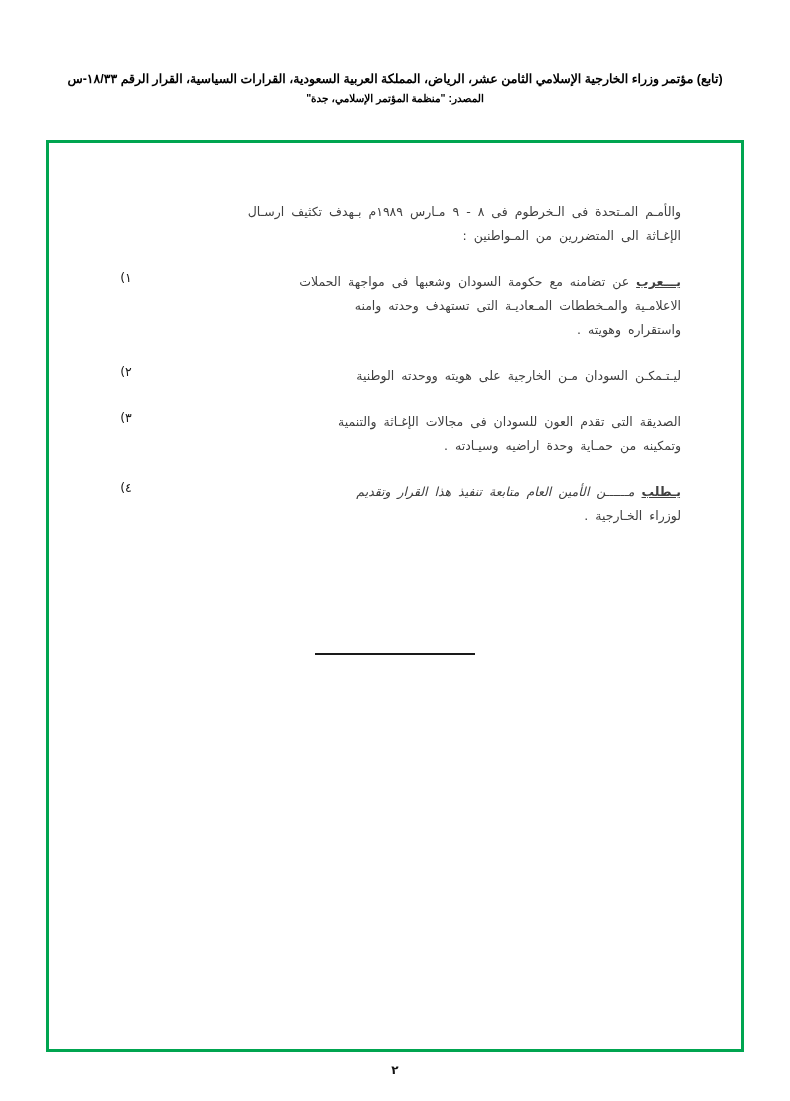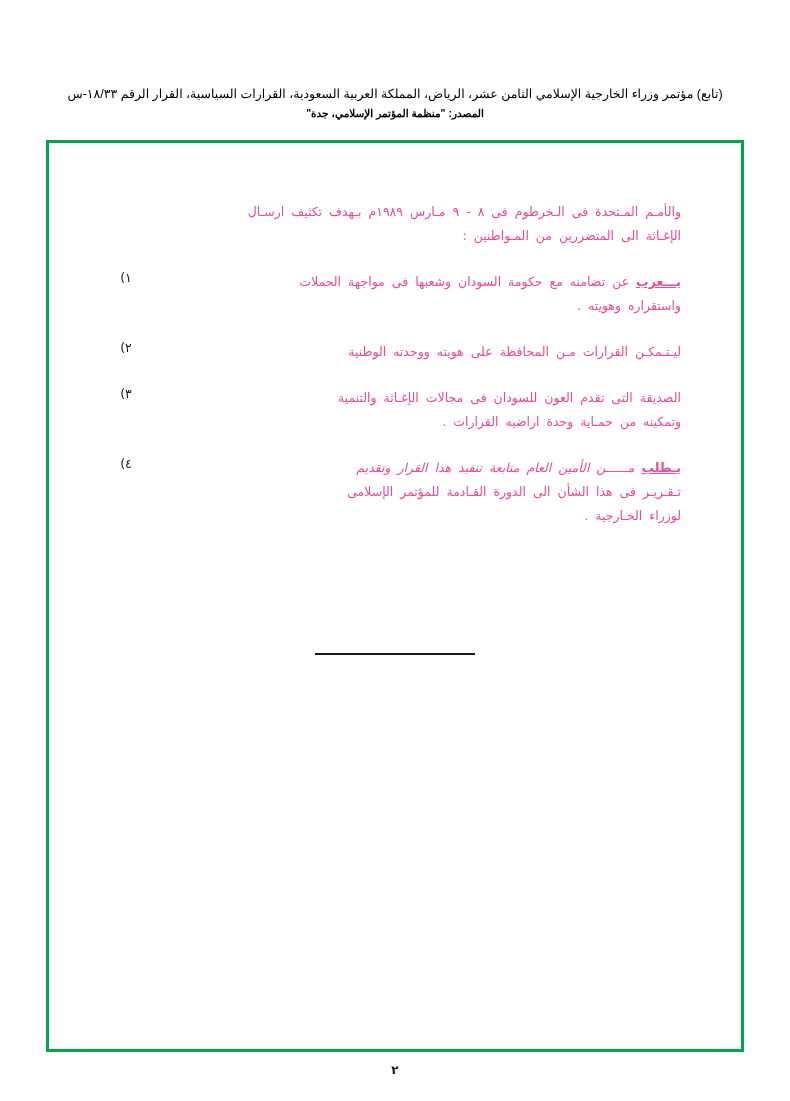--- a/index.html
+++ b/index.html
@@ -33,11 +33,10 @@
   }
   .doc-header .line1 {
     font-size: 12.5px;
-    font-weight: normal;
+    font-weight: bold;
     letter-spacing: 0px;
     line-height: 18px;
     white-space: nowrap;
-    margin-top: 15px;
   }
   .doc-header .line2 {
     font-size: 10.5px;

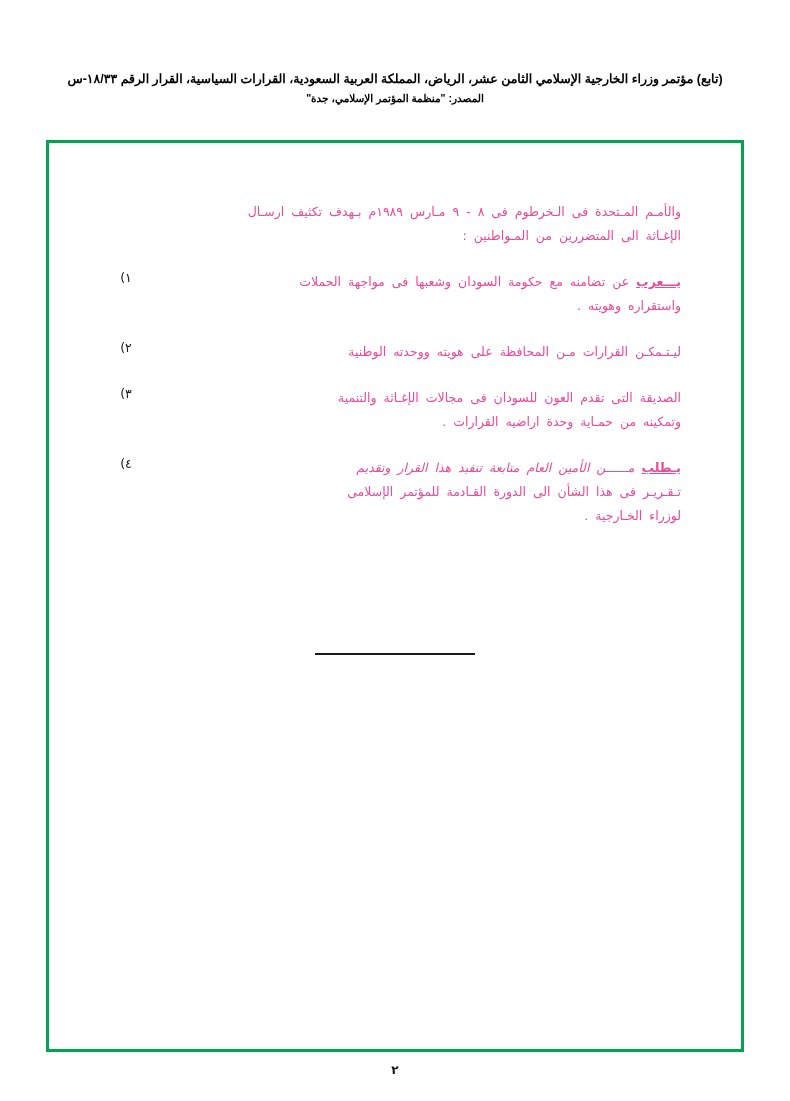--- a/index.html
+++ b/index.html
@@ -70,7 +70,7 @@
     font-family: "DejaVu Sans", sans-serif;
     font-size: 12.5px;
     line-height: 24px;
-    color: #ec4899;
+    color: #404040;
     letter-spacing: 0.5px;
     word-spacing: 3px;
   }

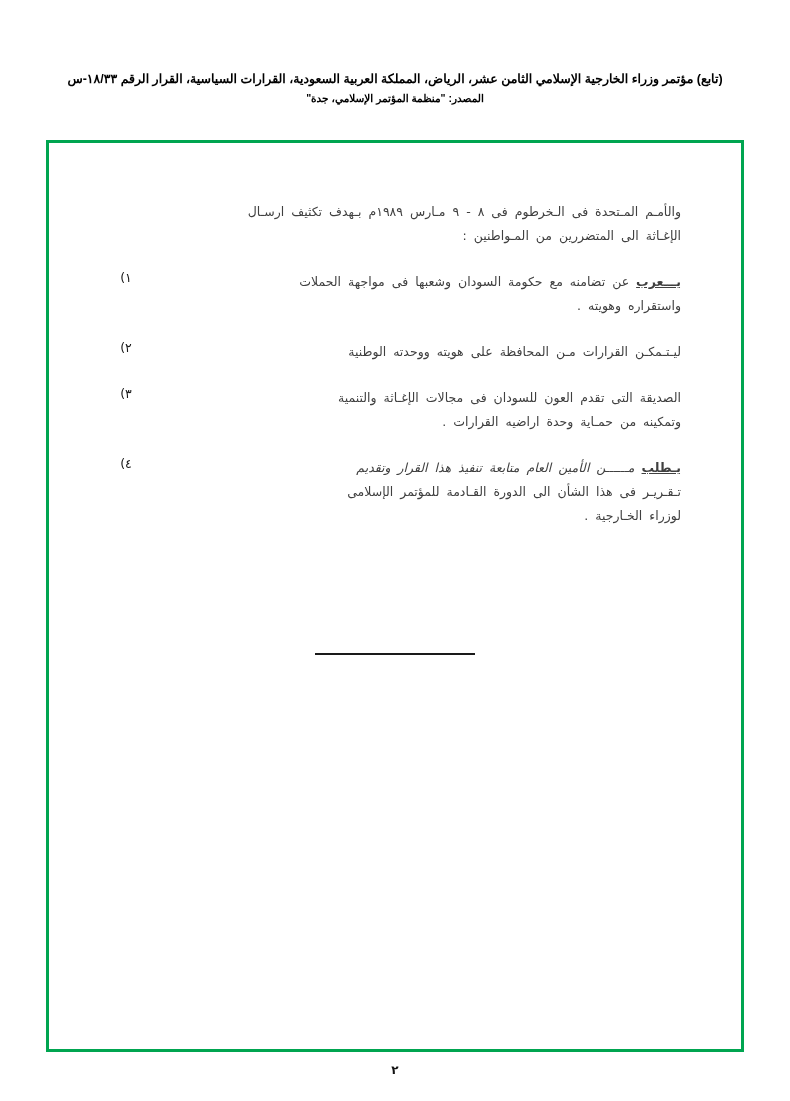--- a/index.html
+++ b/index.html
@@ -173,6 +173,7 @@
         <span class="num">١)</span>
         <div class="tw txt">
           <span class="l"><span class="lead">يـــعرب</span> <span>عن تضامنه مع حكومة السودان وشعبها فى مواجهة الحملات</span></span>
+          <span class="l">الاعلامـية والمـخططات المـعاديـة التى تستهدف وحدته وامنه</span>
           <span class="l">واستقراره وهويته .</span>
         </div>
       </div>

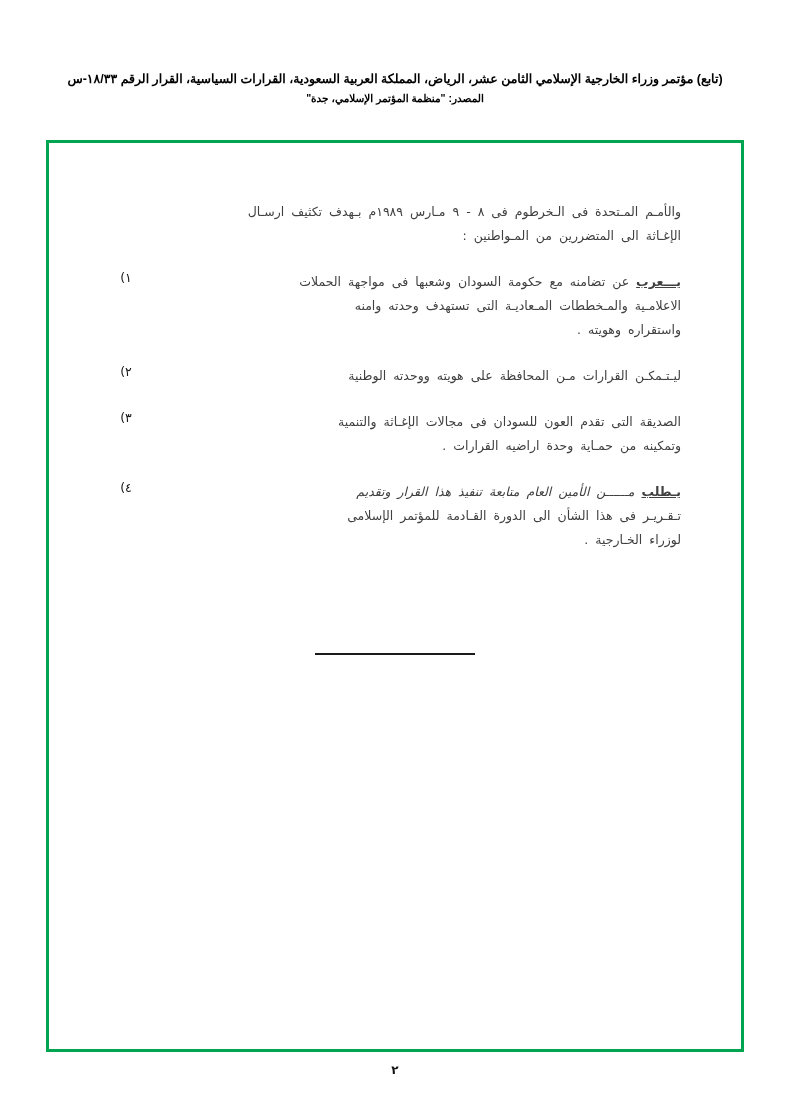--- a/index.html
+++ b/index.html
@@ -181,7 +181,7 @@
       <div class="clause">
         <span class="num">٢)</span>
         <div class="tw txt">
-          <span class="l">ليـتـمكـن القرارات مـن المحافظة على هويته ووحدته الوطنية</span>
+          <span class="l">ليـتـمكـن السودان مـن الخارجية على هويته ووحدته الوطنية</span>
         </div>
       </div>
 

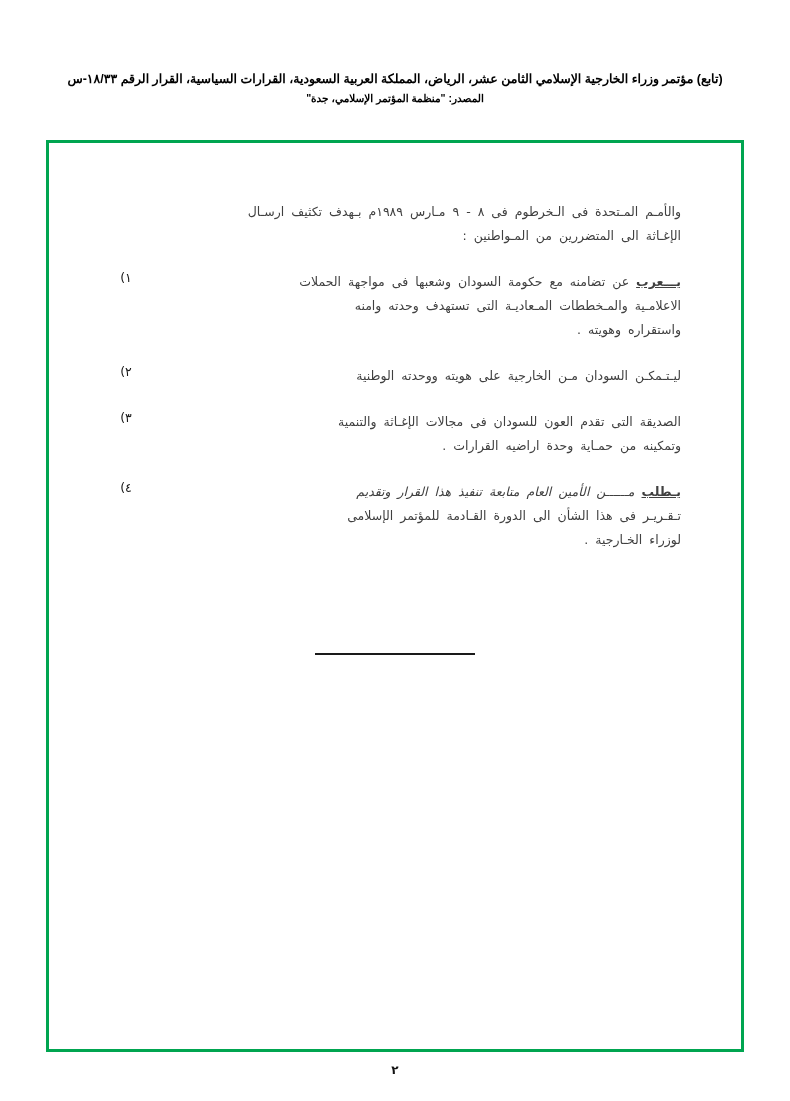--- a/index.html
+++ b/index.html
@@ -189,7 +189,7 @@
         <span class="num">٣)</span>
         <div class="tw txt">
           <span class="l">الصديقة التى تقدم العون للسودان فى مجالات الإغـاثة والتنمية</span>
-          <span class="l">وتمكينه من حمـاية وحدة اراضيه القرارات .</span>
+          <span class="l">وتمكينه من حمـاية وحدة اراضيه وسيـادته .</span>
         </div>
       </div>
 

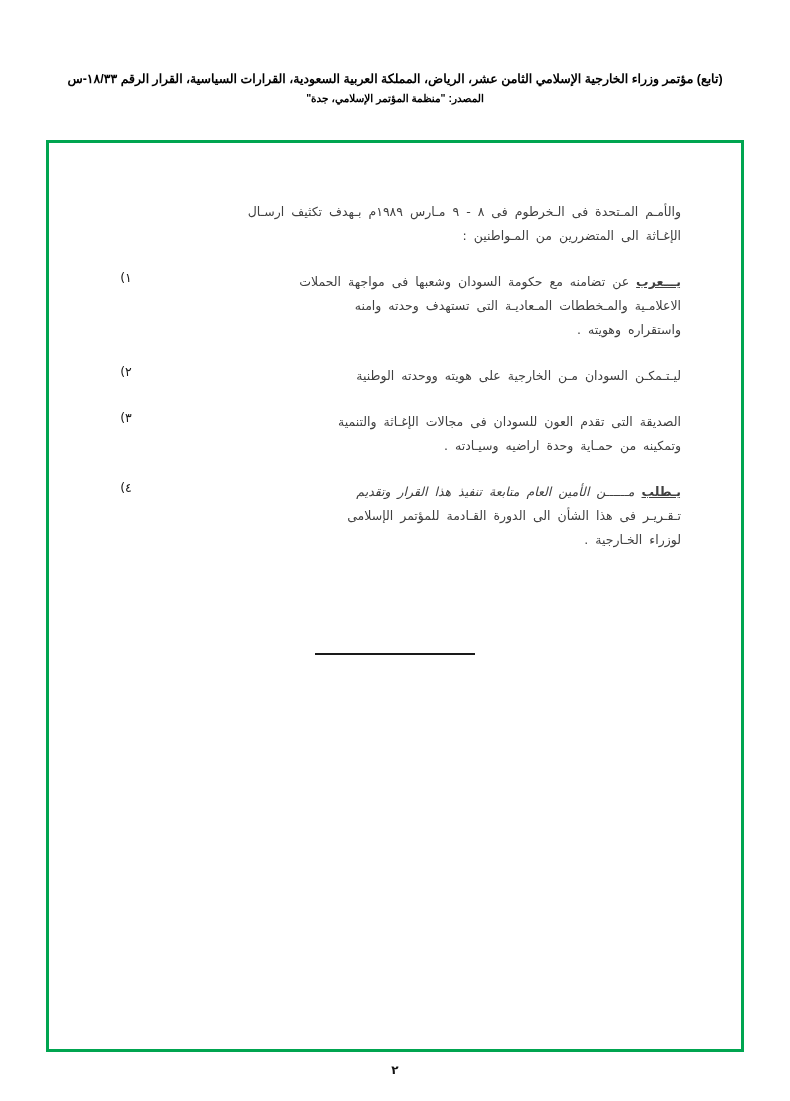--- a/index.html
+++ b/index.html
@@ -197,7 +197,6 @@
         <span class="num">٤)</span>
         <div class="tw txt">
           <span class="l"><span class="lead">يـطلب</span> <span class="ital">مــــــن الأمين العام متابعة تنفيذ هذا القرار وتقديم</span></span>
-          <span class="l">تـقـريـر فى هذا الشأن الى الدورة القـادمة للمؤتمر الإسلامى</span>
           <span class="l">لوزراء الخـارجية .</span>
         </div>
       </div>

